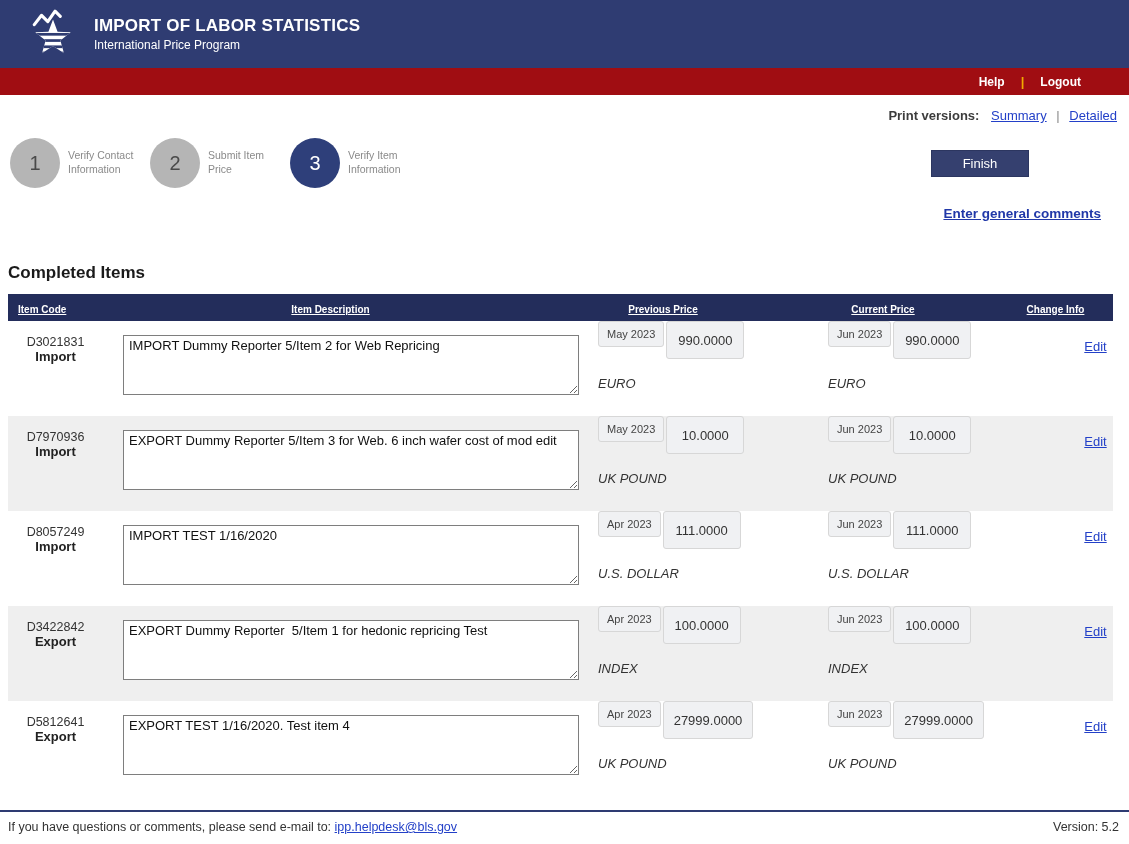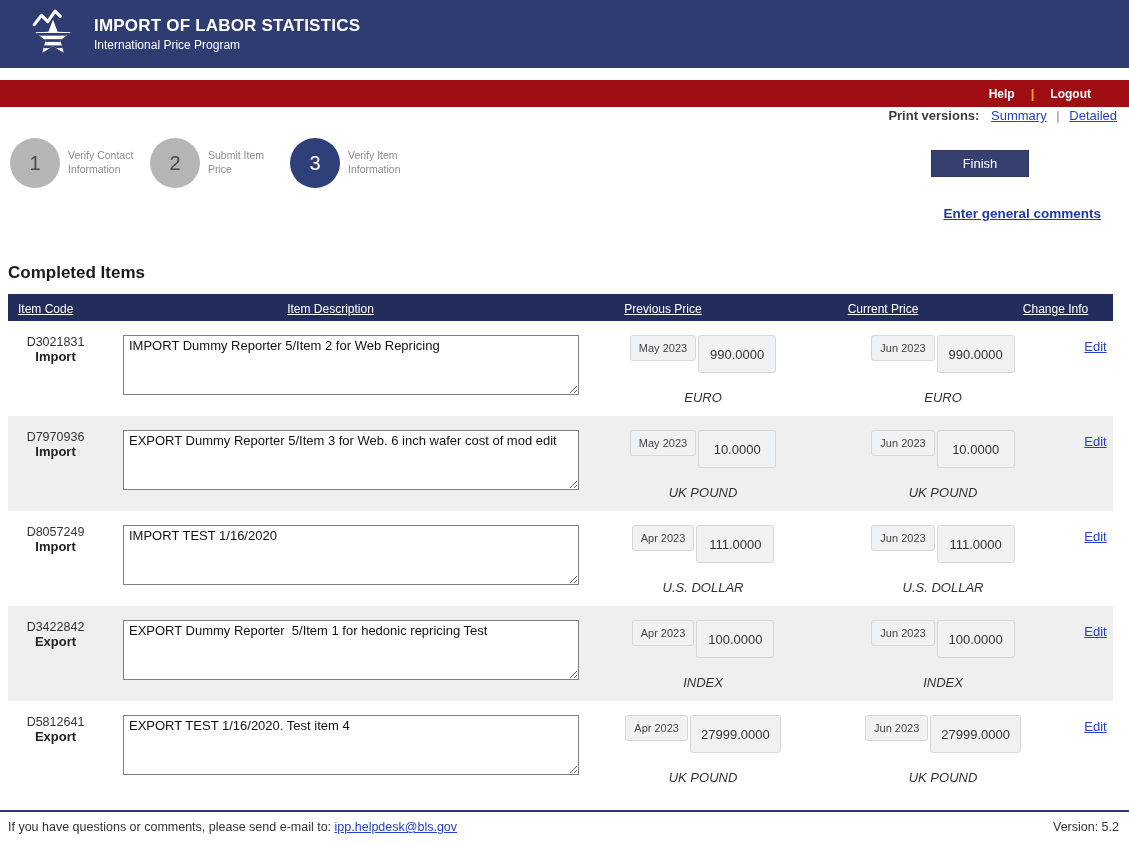--- a/index.html
+++ b/index.html
@@ -24,7 +24,7 @@
   .red-bar {
     position: absolute; top: 68px; left: 0; width: 100%; height: 27px;
     background: #a00d12; display: flex; align-items: center; justify-content: flex-end;
-    padding-right: 38px; gap: 16px; margin-top: 12px;
+    padding-right: 48px; gap: 16px;
   }
   .red-bar a { color: #fff; font-size: 12px; font-weight: bold; text-decoration: none; cursor: pointer; }
   .red-bar .sep { color: #f2a900; font-weight: bold; font-size: 13px; }

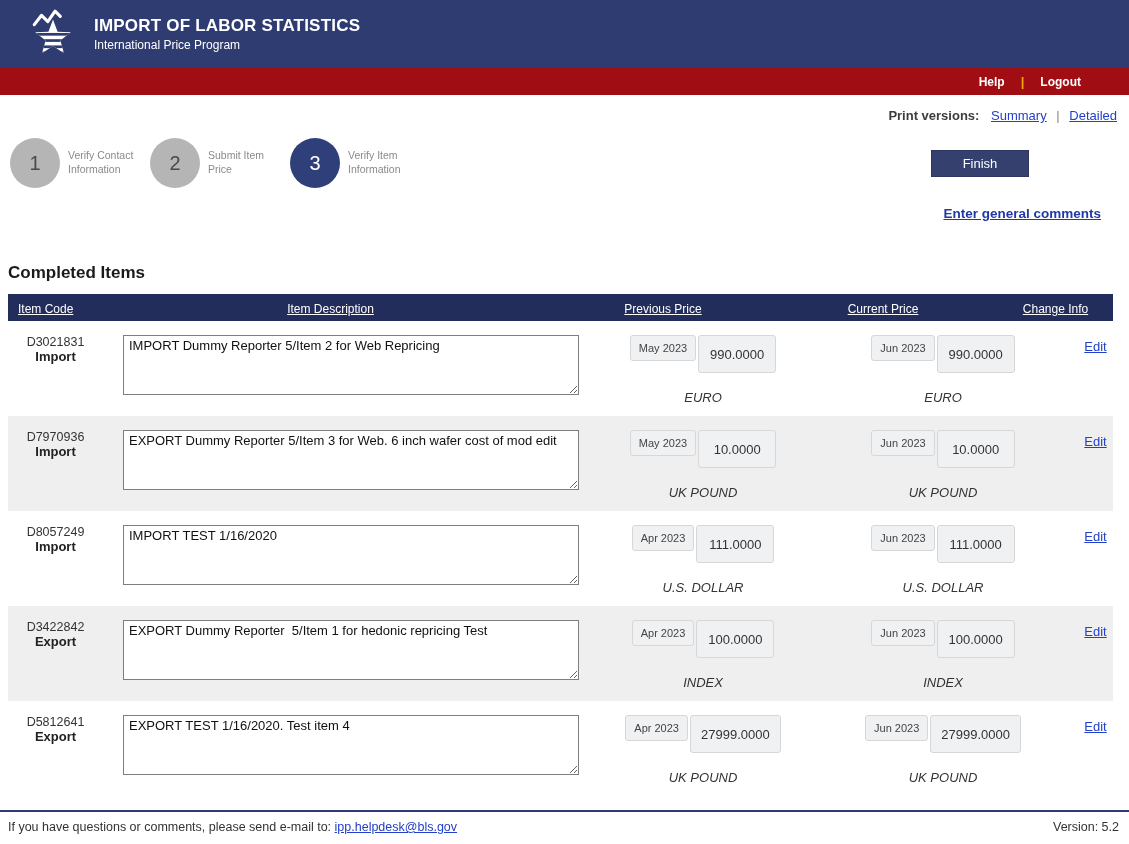--- a/index.html
+++ b/index.html
@@ -69,7 +69,7 @@
     display: grid; grid-template-columns: 95px 455px 210px 230px 1fr;
     background: #232d5b; height: 27px; align-items: center;
   }
-  .t-head a { color: #fff; font-weight: normal; font-size: 12px; text-decoration: underline; cursor: pointer; }
+  .t-head a { color: #fff; font-weight: bold; font-size: 10px; text-decoration: underline; cursor: pointer; }
   .th-code { padding-left: 10px; }
   .th-desc, .th-prev, .th-curr, .th-change { text-align: center; }
   .t-body .row {

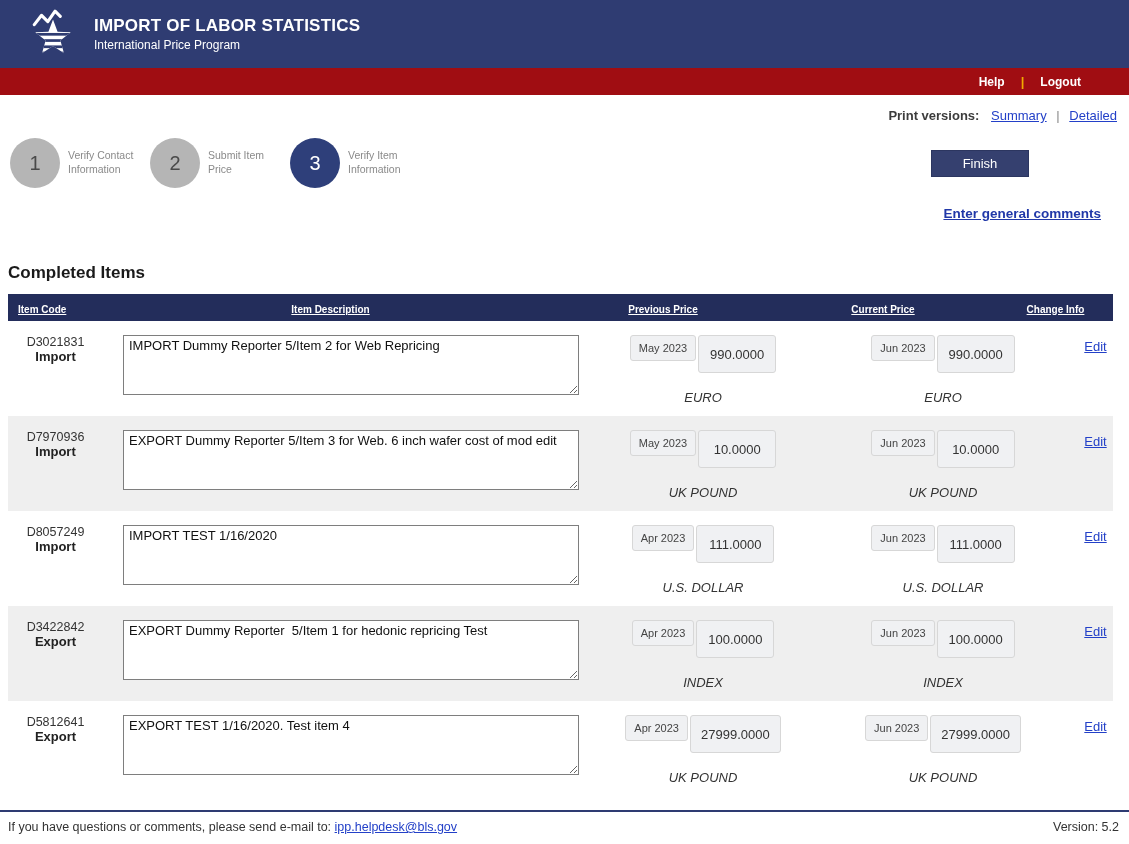--- a/index.html
+++ b/index.html
@@ -88,7 +88,7 @@
     color: #111; border: 1px solid #7e7e7e; padding: 2px 5px; background: #fff; resize: both;
   }
 
-  .col-price { display: flex; flex-direction: column; align-items: center; padding-top: 14px; }
+  .col-price { display: flex; flex-direction: column; }
   .price-group { display: flex; gap: 2px; }
   .price-month {
     background: #f0f1f3; border: 1px solid #d7d7d7; border-radius: 3px;

